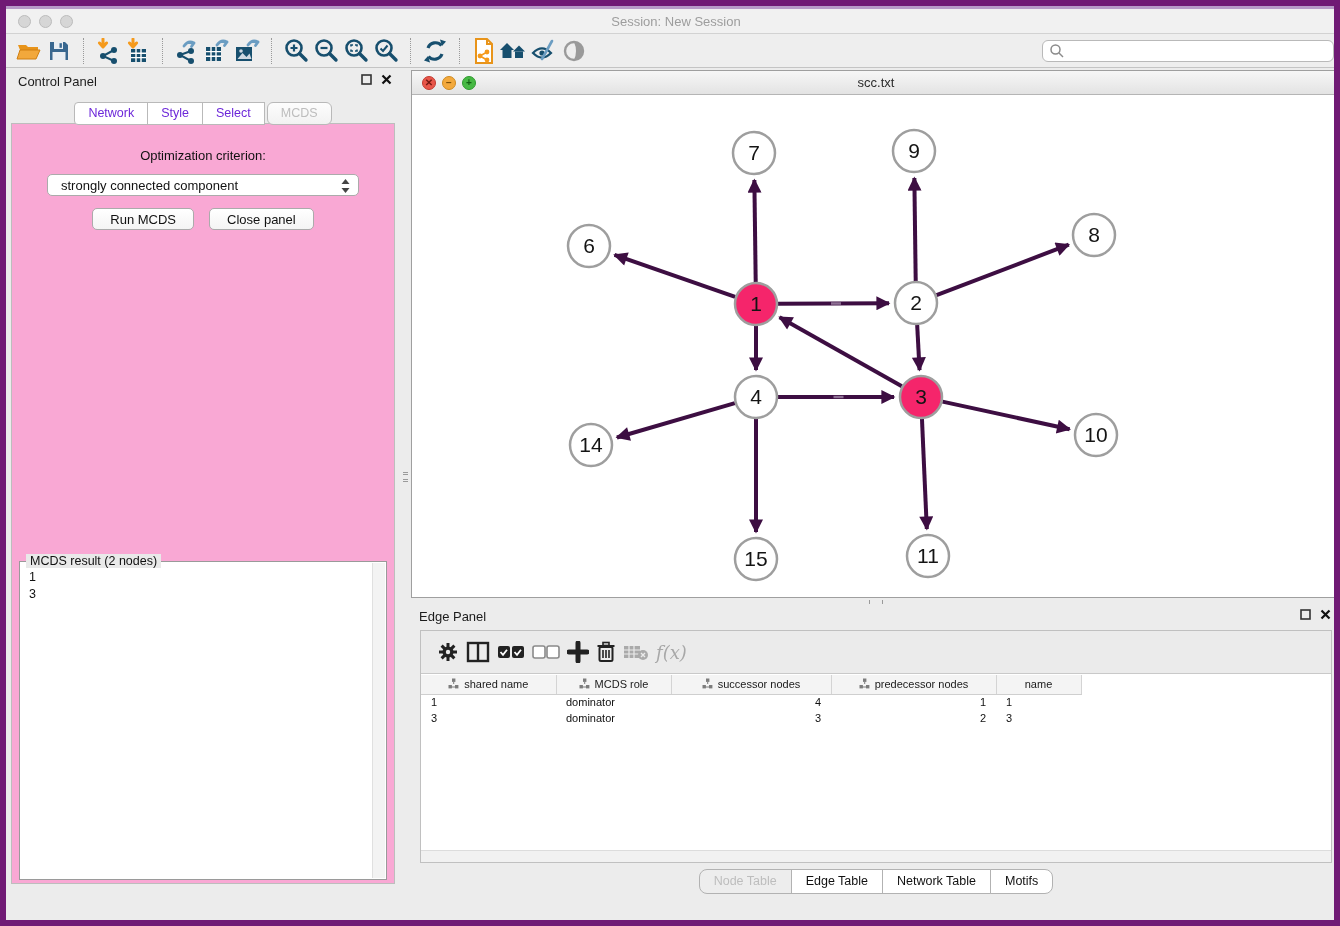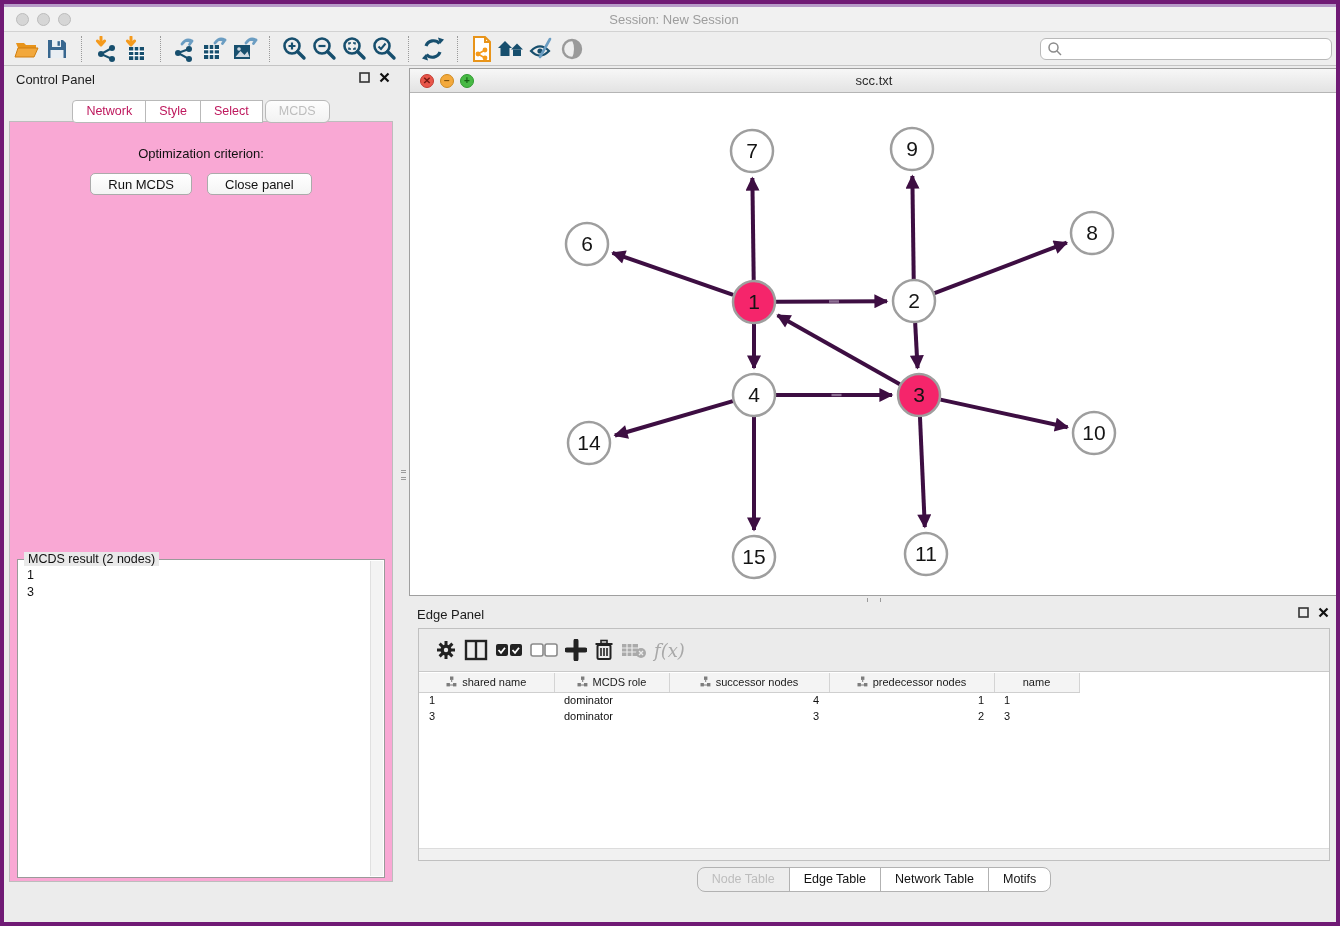--- a/index.html
+++ b/index.html
@@ -6,7 +6,7 @@
   *{box-sizing:border-box;}
   .app{position:relative;width:1340px;height:926px;background:#ececec;
        font-family:"Liberation Sans",sans-serif;overflow:hidden;
-       border:4px solid #701a75;}
+       border:6px solid #701a75;}
   
   .top-accent{position:absolute;left:0;top:0;width:1340px;height:3px;background:#b79bc8;}
   .titlebar{position:absolute;left:0;top:3px;width:1340px;height:25px;background:#f1f1f1;

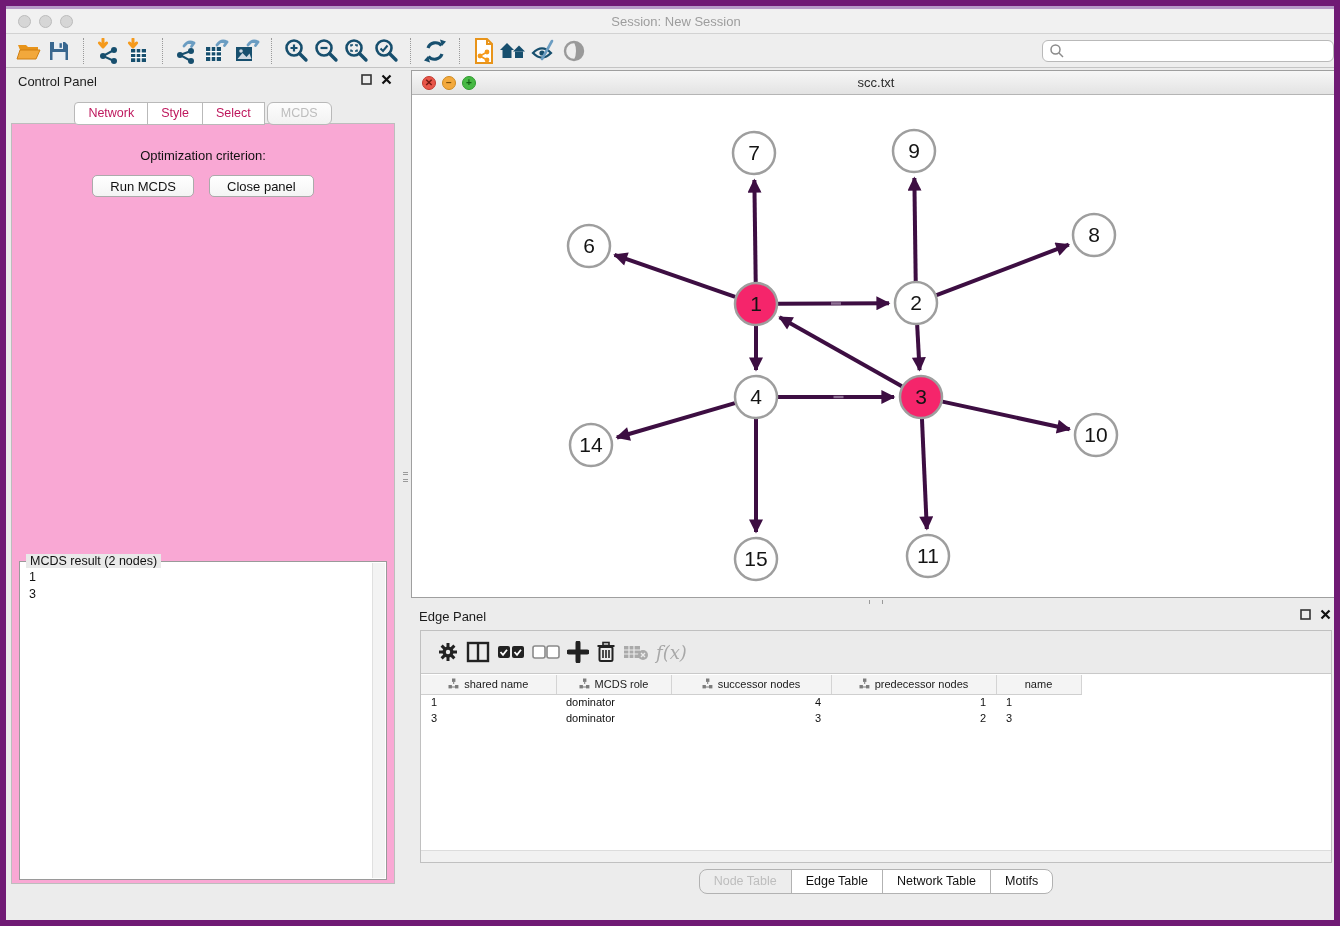--- a/index.html
+++ b/index.html
@@ -30,7 +30,7 @@
   .panel-title{position:absolute;left:12px;top:6px;font-size:13px;color:#1c1c1c;}
   .panel-icons{position:absolute;right:8px;top:6px;display:flex;gap:9px;align-items:center;}
   .cp-tabs{position:absolute;left:0;top:34px;width:100%;display:flex;justify-content:center;z-index:2;}
-  .tab{font-size:12.5px;color:#be185d;background:#fff;border:1px solid #b9b9b9;padding:3px 13px 4px;
+  .tab{font-size:12.5px;color:#6d28d9;background:#fff;border:1px solid #b9b9b9;padding:3px 13px 4px;
        margin-left:-1px;}
   .tab:first-child{border-radius:4px 0 0 4px;margin-left:0;}
   .tab.mcds-active{border-radius:6px;color:#bdbdbd;background:linear-gradient(#fdfdfd,#f2f2f2);margin-left:2px;}

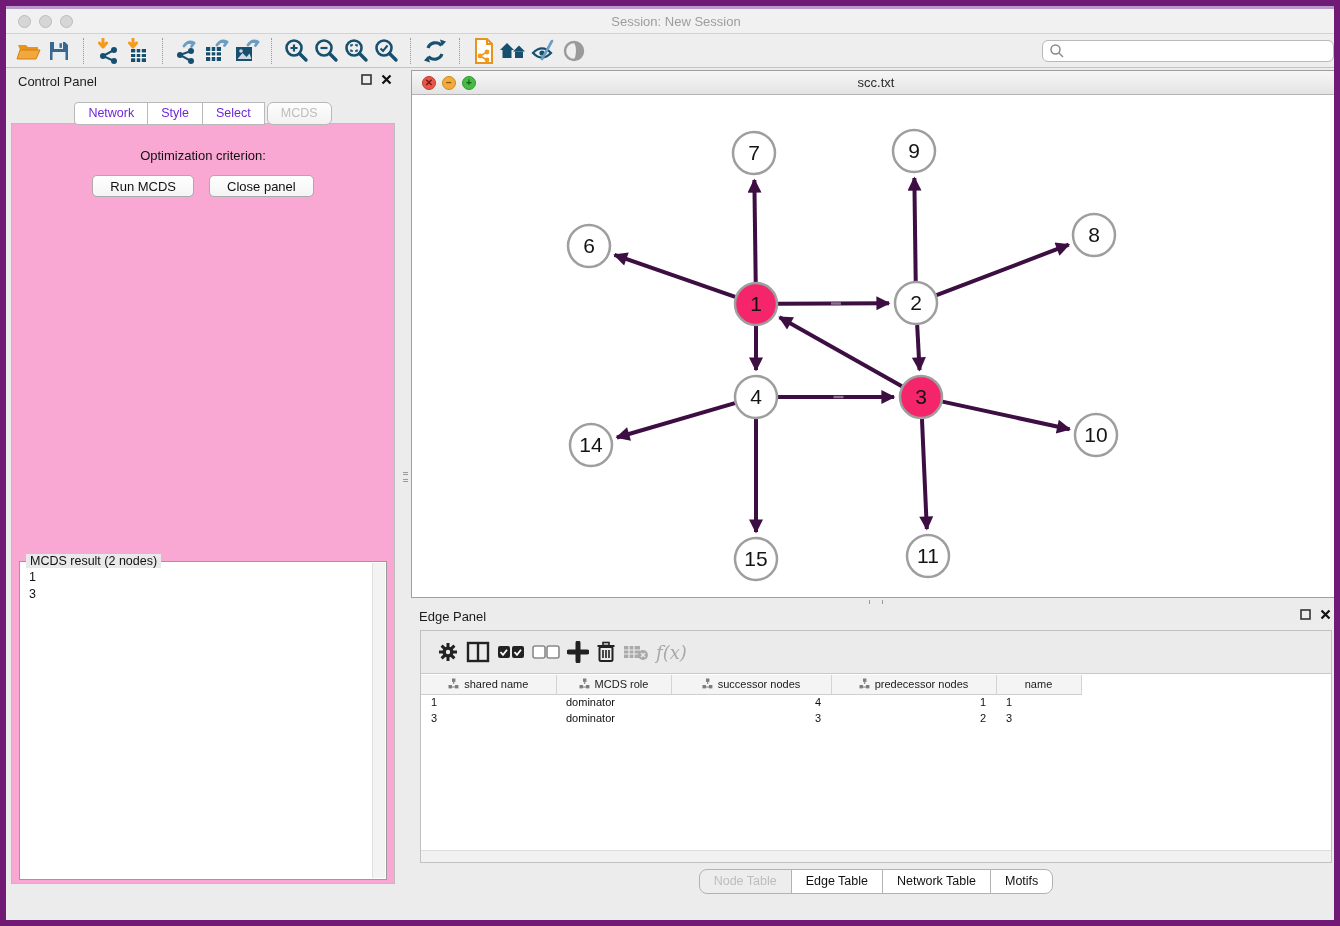--- a/index.html
+++ b/index.html
@@ -273,6 +273,15 @@
       </div>
     <div class="cp-body">
       <div class="opt-label">Optimization criterion:</div>
+      <div class="dropdown">
+        <span>strongly connected component</span>
+        <span class="stepper">
+          <svg width="11" height="16" viewBox="0 0 11 16">
+            <path d="M5.5 1 L9.5 6 H1.5 z" fill="#444"></path>
+            <path d="M5.5 15 L1.5 10 H9.5 z" fill="#444"></path>
+          </svg>
+        </span>
+      </div>
       <div class="btn-row">
         <div class="pbtn">Run MCDS</div>
         <div class="pbtn">Close panel</div>

